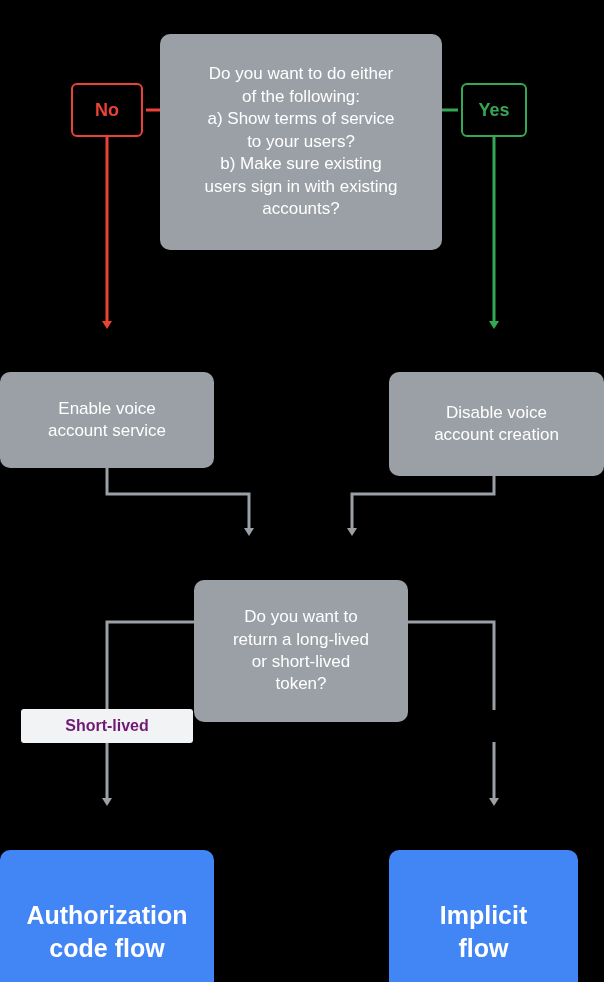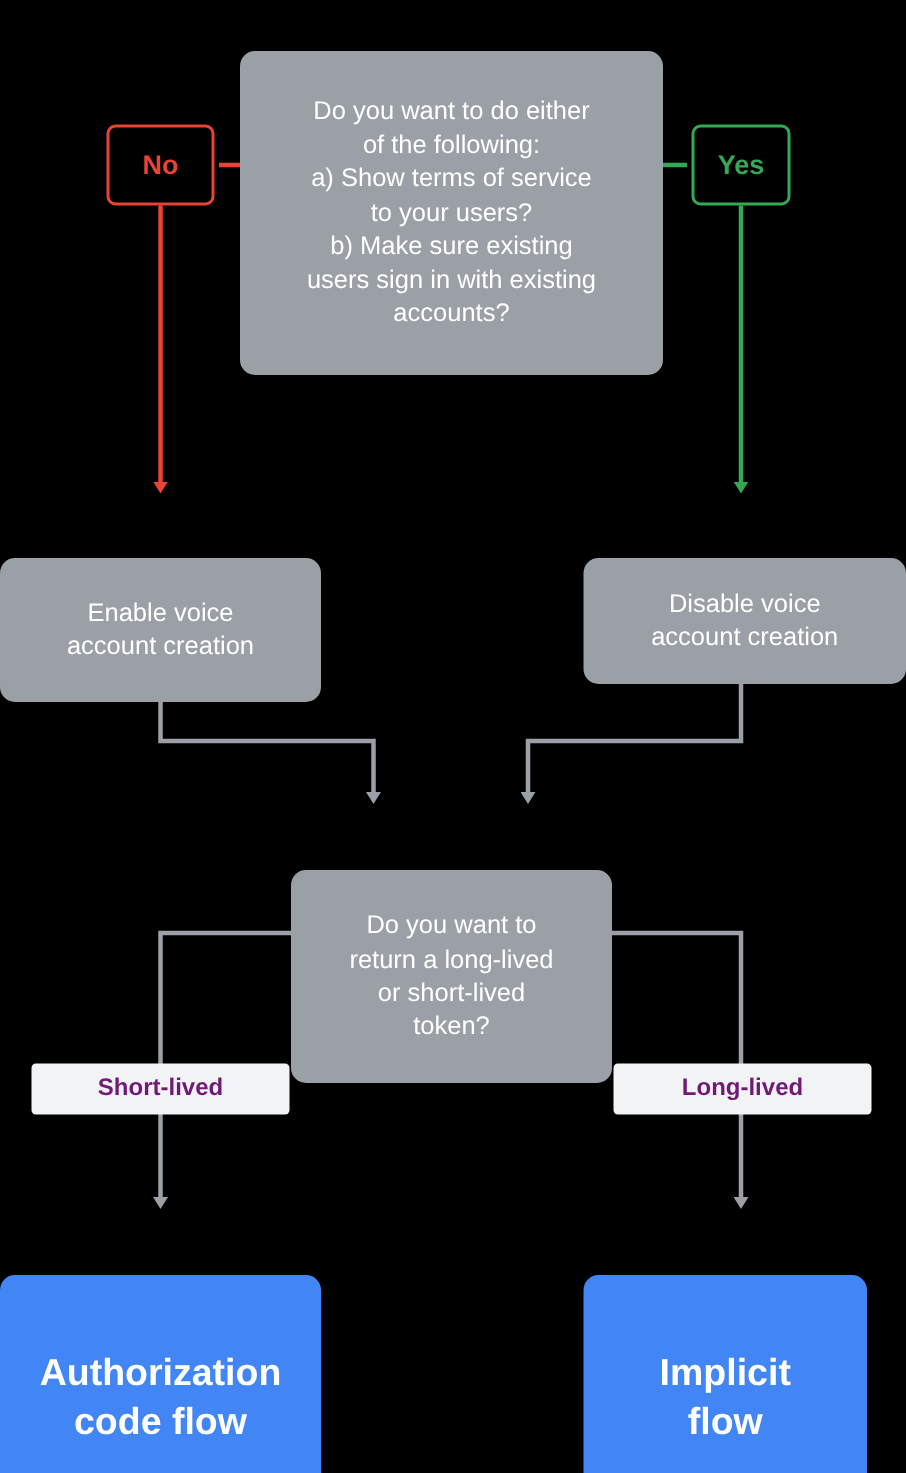--- a/index.html
+++ b/index.html
@@ -135,7 +135,7 @@
   <div class="pill pill-no" style="left:71px; top:83px; width:72px; height:54px;">No</div>
 
   <div class="node node-gray multiline" style="left:0px; top:340px; width:214px; height:96px;">Enable voice
-account creation</div>
+account service</div>
 
   <div class="node node-gray multiline" style="left:389px; top:340px; width:215px; height:84px;">Disable voice
 account creation</div>

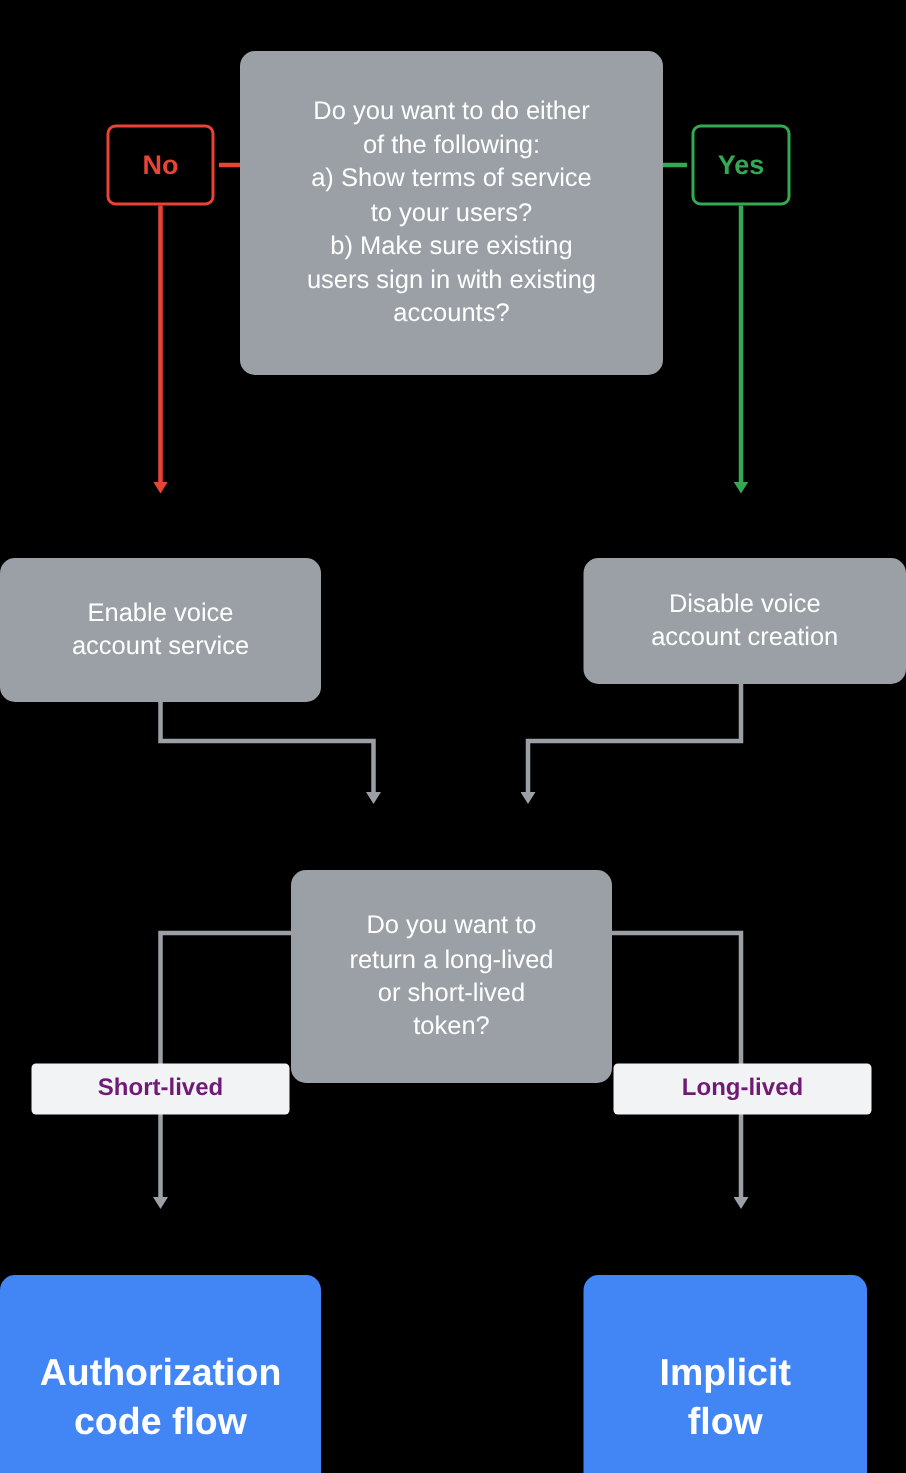--- a/index.html
+++ b/index.html
@@ -137,7 +137,7 @@
   <div class="node node-gray multiline" style="left:0px; top:340px; width:214px; height:96px;">Enable voice
 account service</div>
 
-  <div class="node node-gray multiline" style="left:389px; top:340px; width:215px; height:84px;">Disable voice
+  <div class="node node-gray multiline" style="left:389px; top:340px; width:215px; height:104px;">Disable voice
 account creation</div>
 
   <div class="node node-gray multiline" style="left:194px; top:548px; width:214px; height:142px; padding:8px 12px;">Do you want to

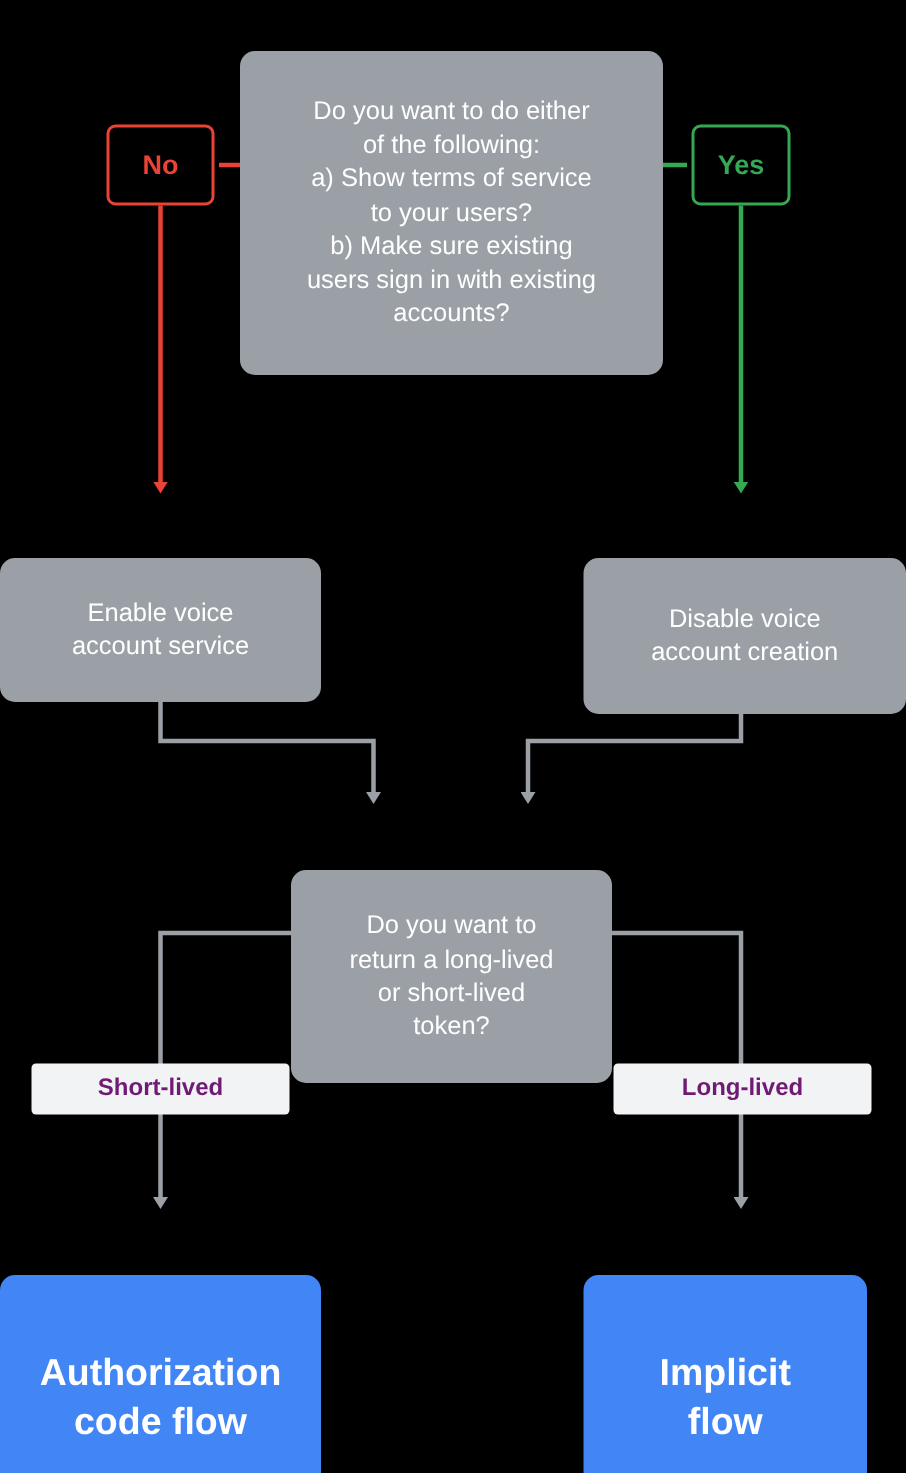--- a/index.html
+++ b/index.html
@@ -147,7 +147,6 @@
 
   <div class="label-box" style="left:21px; top:709px; width:172px; height:34px;">Short-lived</div>
 
-  <div class="label-box" style="left:409px; top:709px; width:172px; height:34px;">Long-lived</div>
 
   <div class="node node-blue multiline" style="left:0px; top:818px; width:214px; height:164px;">Authorization
 code flow</div>

